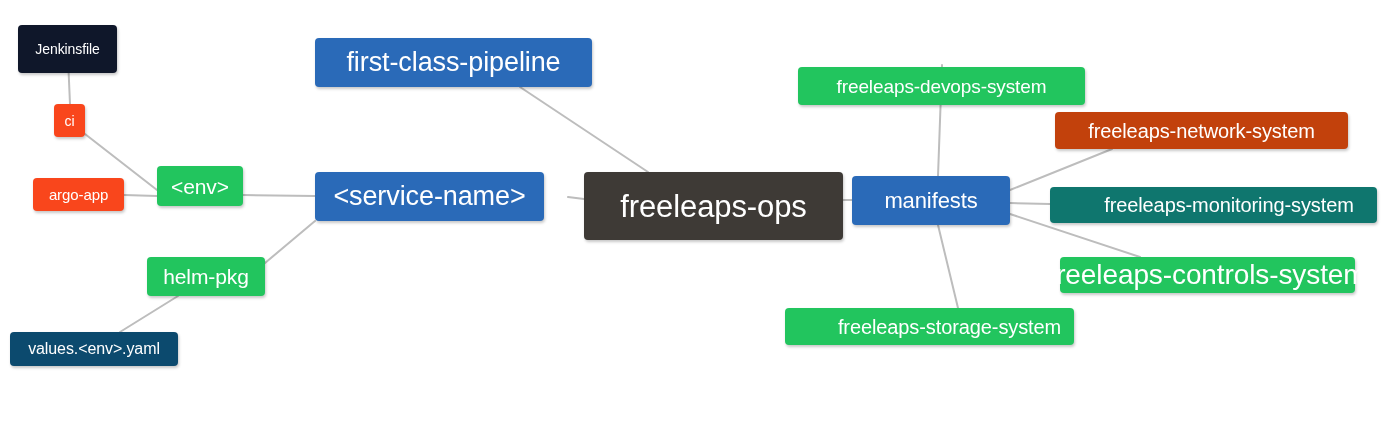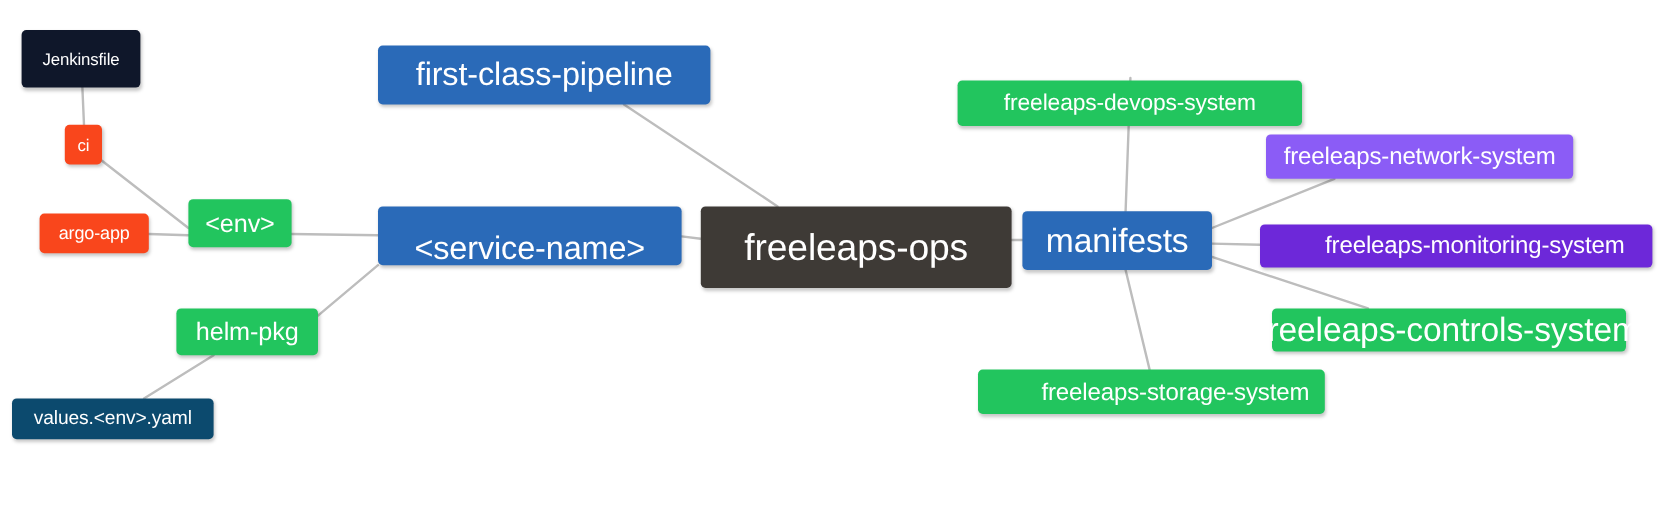--- a/index.html
+++ b/index.html
@@ -97,7 +97,7 @@
       <div class="node" style="left: 798px; top: 27px; width: 287px; height: 38px; background: rgb(34, 197, 94); font-size: 19px; color: rgb(255, 255, 255); margin-top: 40px;">
         <span>freeleaps-devops-system</span>
       </div>
-      <div class="node" style="left: 1055px; top: 112px; width: 256px; height: 37px; background: #8b5cf6; font-size: 20px; color: rgb(255, 255, 255);">
+      <div class="node" style="left: 1055px; top: 112px; width: 293px; height: 37px; background: #c2410c; font-size: 20px; color: rgb(255, 255, 255);">
         <span>freeleaps-network-system</span>
       </div>
       <div class="node" style="left: 1050px; top: 187px; width: 327px; height: 36px; background: #6d28d9; font-size: 20px; color: rgb(255, 255, 255); padding-left: 31px;">

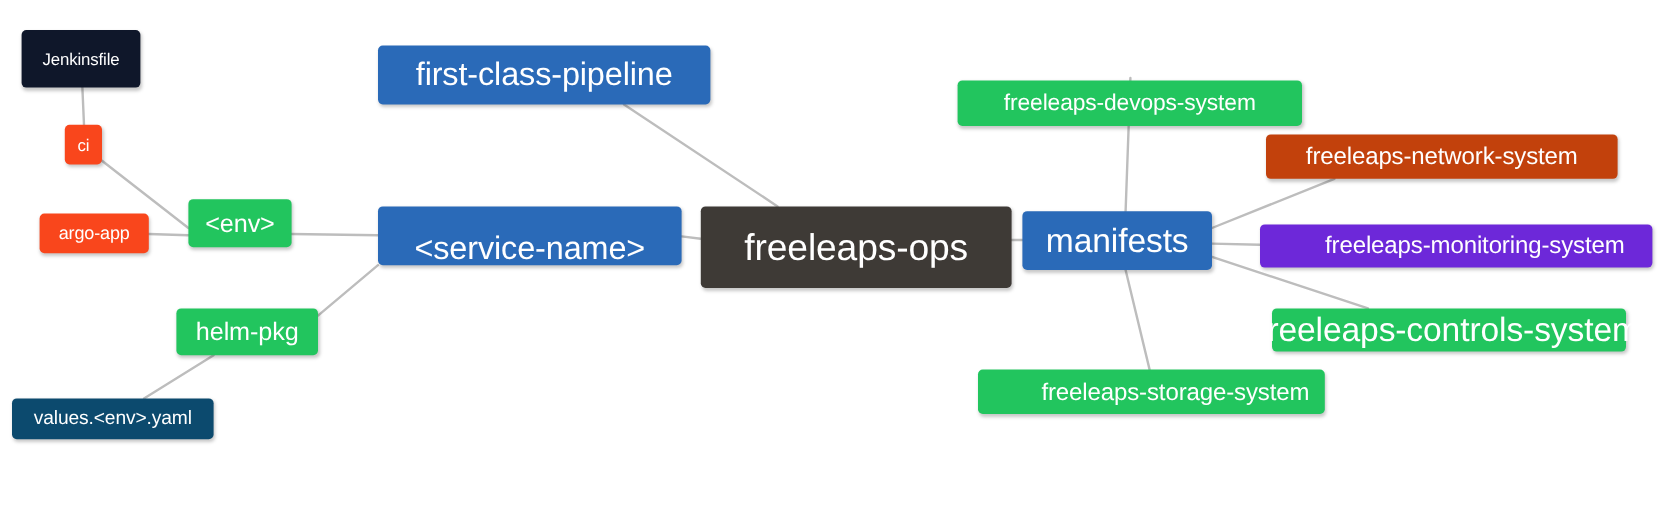--- a/index.html
+++ b/index.html
@@ -85,7 +85,7 @@
       <div class="node" style="left: 315px; top: 38px; width: 277px; height: 49px; background: rgb(42, 106, 184); font-size: 27px; color: rgb(255, 255, 255);">
         <span>first-class-pipeline</span>
       </div>
-      <div class="node" style="left: 315px; top: 172px; width: 253px; height: 49px; background: rgb(42, 106, 184); font-size: 27px; color: rgb(255, 255, 255); align-items: flex-end;">
+      <div class="node" style="left: 315px; top: 172px; width: 229px; height: 49px; background: rgb(42, 106, 184); font-size: 27px; color: rgb(255, 255, 255);">
         <span>&lt;service-name&gt;</span>
       </div>
       <div class="node" style="left: 584px; top: 172px; width: 259px; height: 68px; background: rgb(62, 58, 54); font-size: 31px; color: rgb(255, 255, 255);">

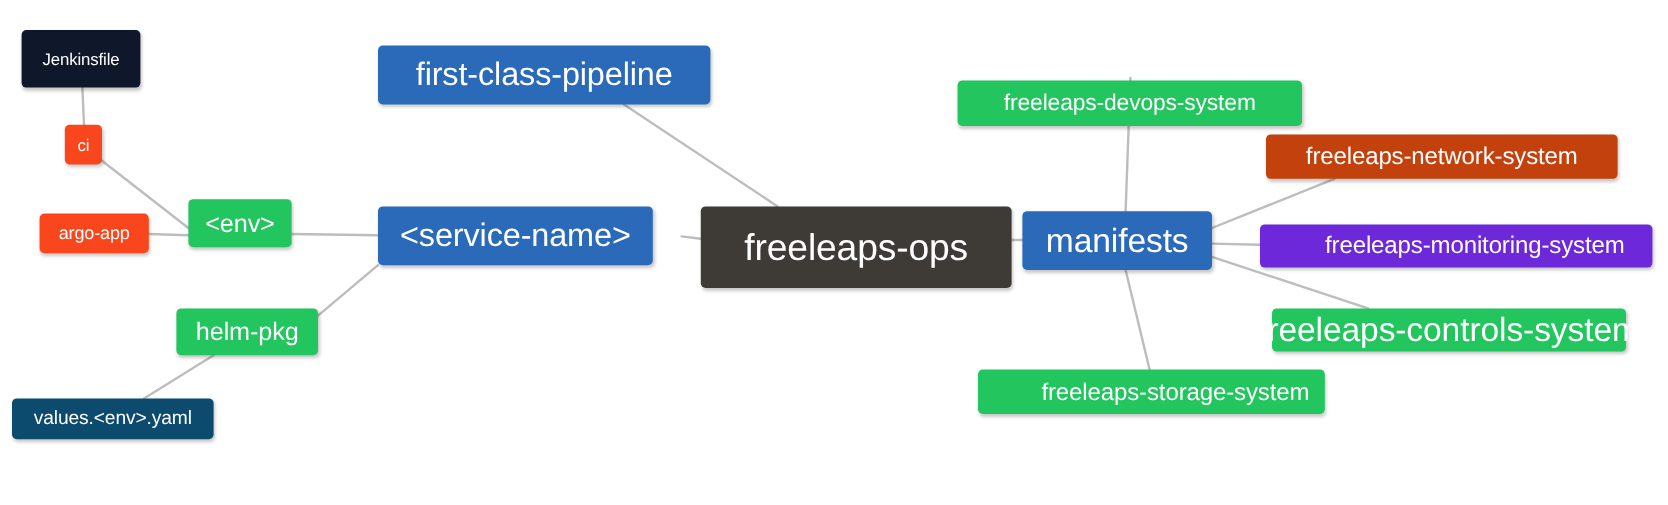--- a/index.html
+++ b/index.html
@@ -91,7 +91,7 @@
       <div class="node" style="left: 584px; top: 172px; width: 259px; height: 68px; background: rgb(62, 58, 54); font-size: 31px; color: rgb(255, 255, 255);">
         <span>freeleaps-ops</span>
       </div>
-      <div class="node" style="left: 852px; top: 176px; width: 158px; height: 49px; background: rgb(42, 106, 184); font-size: 28px; color: rgb(255, 255, 255);">
+      <div class="node" style="left: 852px; top: 176px; width: 158px; height: 49px; background: rgb(42, 106, 184); font-size: 22px; color: rgb(255, 255, 255);">
         <span>manifests</span>
       </div>
       <div class="node" style="left: 798px; top: 27px; width: 287px; height: 38px; background: rgb(34, 197, 94); font-size: 19px; color: rgb(255, 255, 255); margin-top: 40px;">

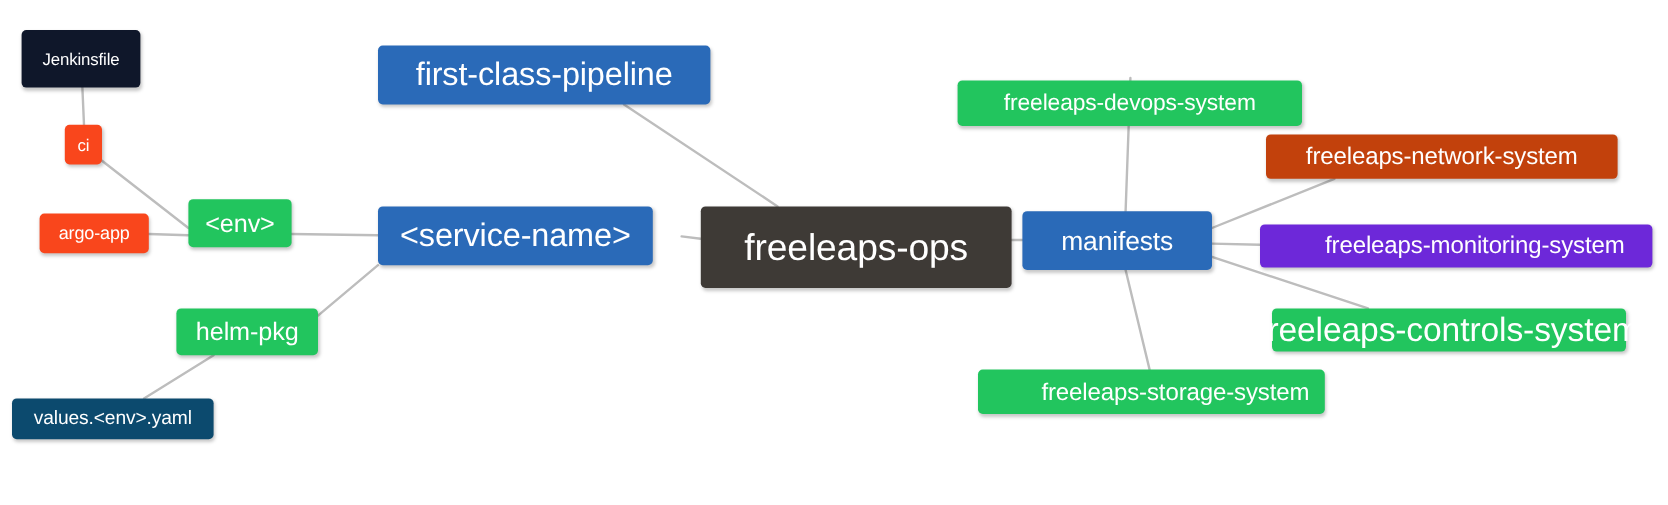--- a/index.html
+++ b/index.html
@@ -100,7 +100,7 @@
       <div class="node" style="left: 1055px; top: 112px; width: 293px; height: 37px; background: #c2410c; font-size: 20px; color: rgb(255, 255, 255);">
         <span>freeleaps-network-system</span>
       </div>
-      <div class="node" style="left: 1050px; top: 187px; width: 327px; height: 36px; background: #6d28d9; font-size: 20px; color: rgb(255, 255, 255); padding-left: 31px;">
+      <div class="node" style="left: 1050px; top: 187px; width: 327px; height: 36px; background: #0f766e; font-size: 20px; color: rgb(255, 255, 255); padding-left: 31px;">
         <span>freeleaps-monitoring-system</span>
       </div>
       <div class="node" style="left: 1060px; top: 257px; width: 295px; height: 36px; background: rgb(34, 197, 94); font-size: 28px; color: rgb(255, 255, 255);">

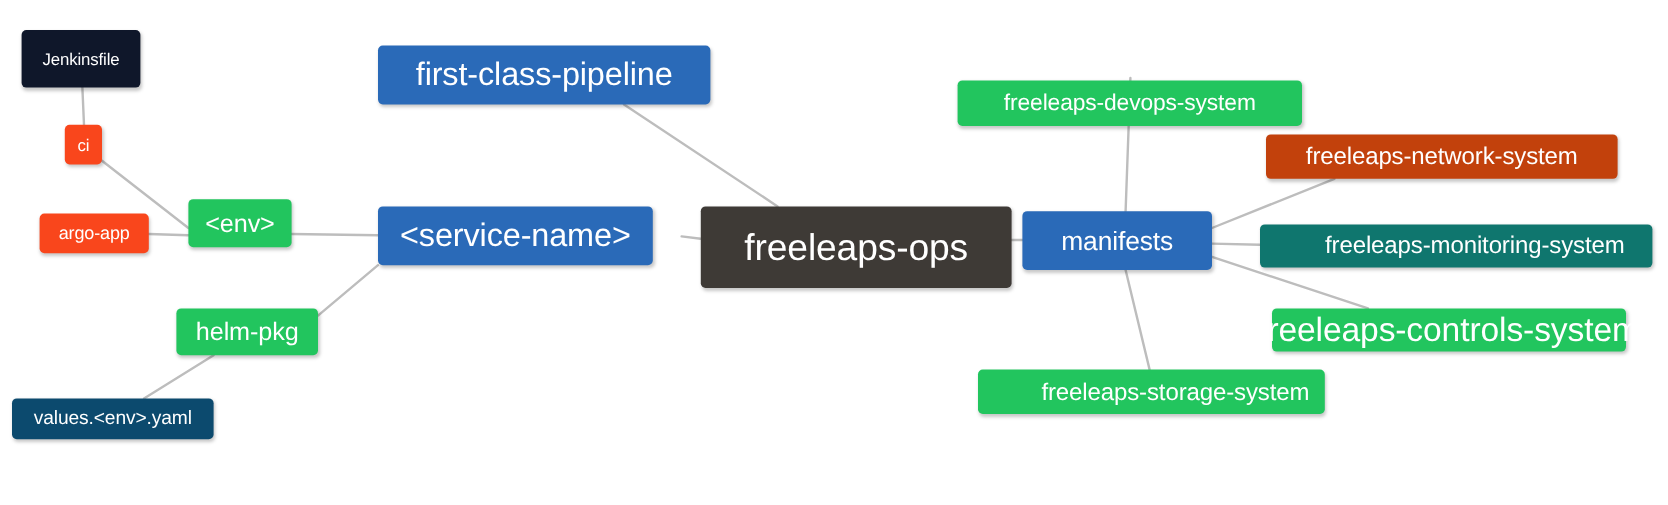--- a/index.html
+++ b/index.html
@@ -106,7 +106,7 @@
       <div class="node" style="left: 1060px; top: 257px; width: 295px; height: 36px; background: rgb(34, 197, 94); font-size: 28px; color: rgb(255, 255, 255);">
         <span>freeleaps-controls-system</span>
       </div>
-      <div class="node" style="left: 815px; top: 308px; width: 289px; height: 37px; background: rgb(34, 197, 94); font-size: 20px; color: rgb(255, 255, 255); padding-left: 40px;">
+      <div class="node" style="left: 785px; top: 308px; width: 289px; height: 37px; background: rgb(34, 197, 94); font-size: 20px; color: rgb(255, 255, 255); padding-left: 40px;">
         <span>freeleaps-storage-system</span>
       </div>
     </div>

